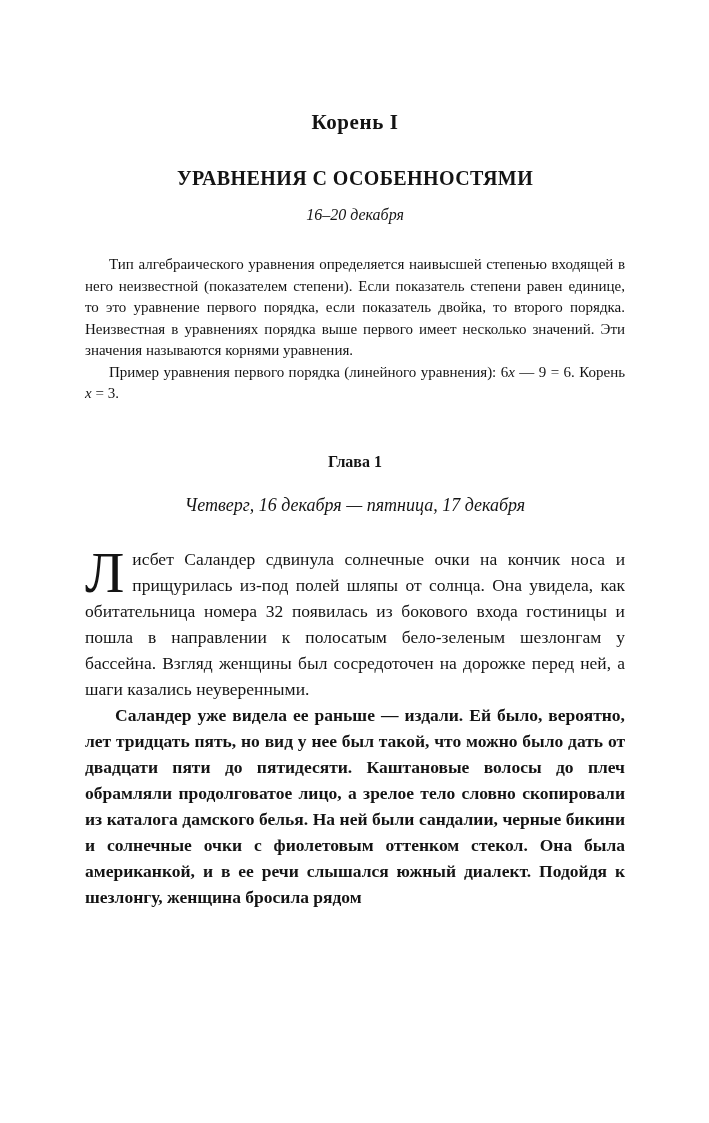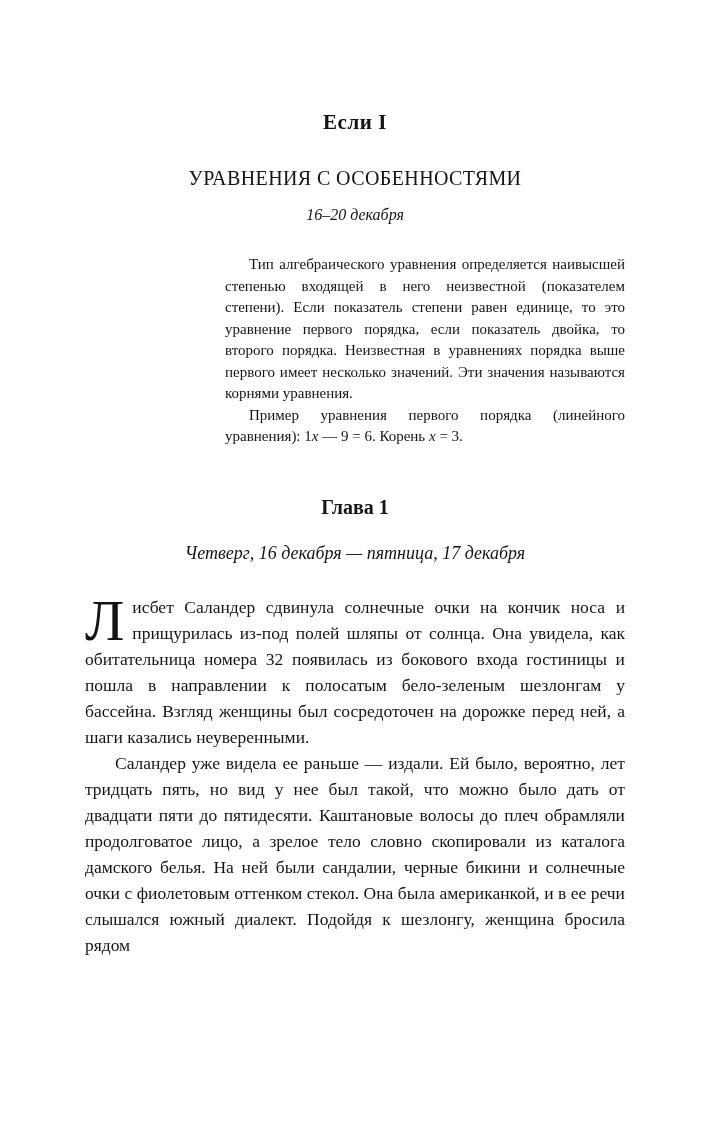--- a/index.html
+++ b/index.html
@@ -89,7 +89,7 @@
 
 <div class="page">
 
-  <h1 class="part-title">Если I</h1>
+  <h1 class="part-title">Корень I</h1>
 
   <h2 class="section-title">УРАВНЕНИЯ С ОСОБЕННОСТЯМИ</h2>
 

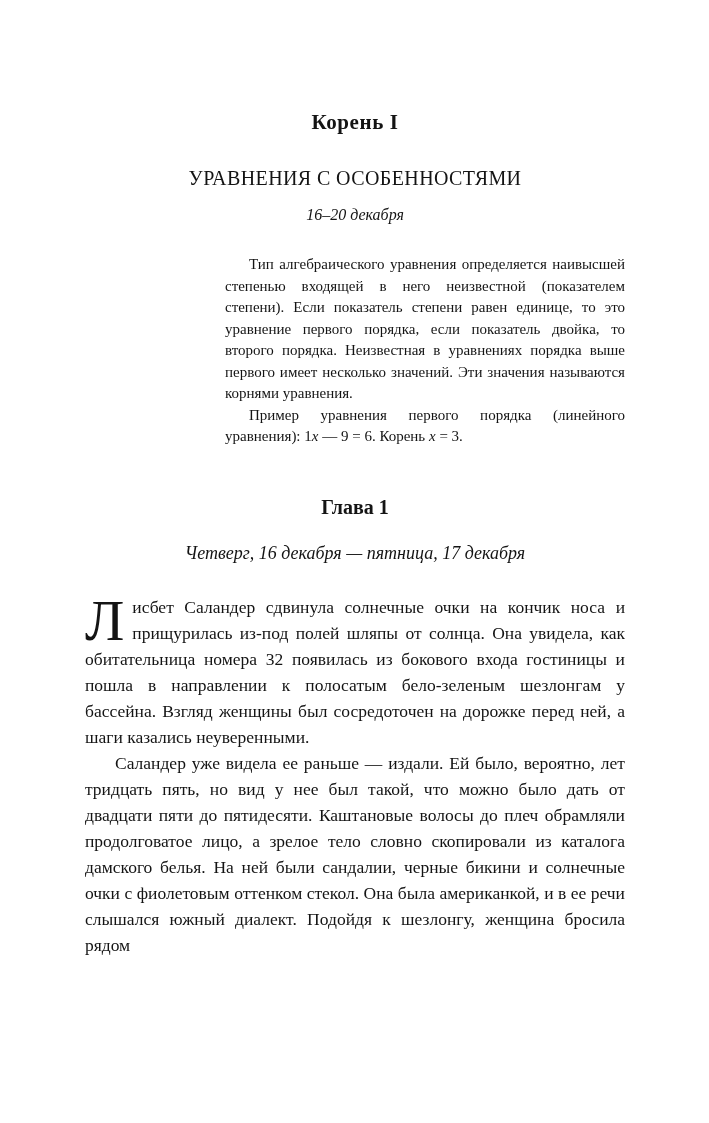--- a/index.html
+++ b/index.html
@@ -32,7 +32,7 @@
     margin: 0 0 16px 0;
     text-align: center;
     font-size: 20px;
-    font-weight: normal;
+    font-weight: bold;
     letter-spacing: 0.4px;
   }
   .date-range {

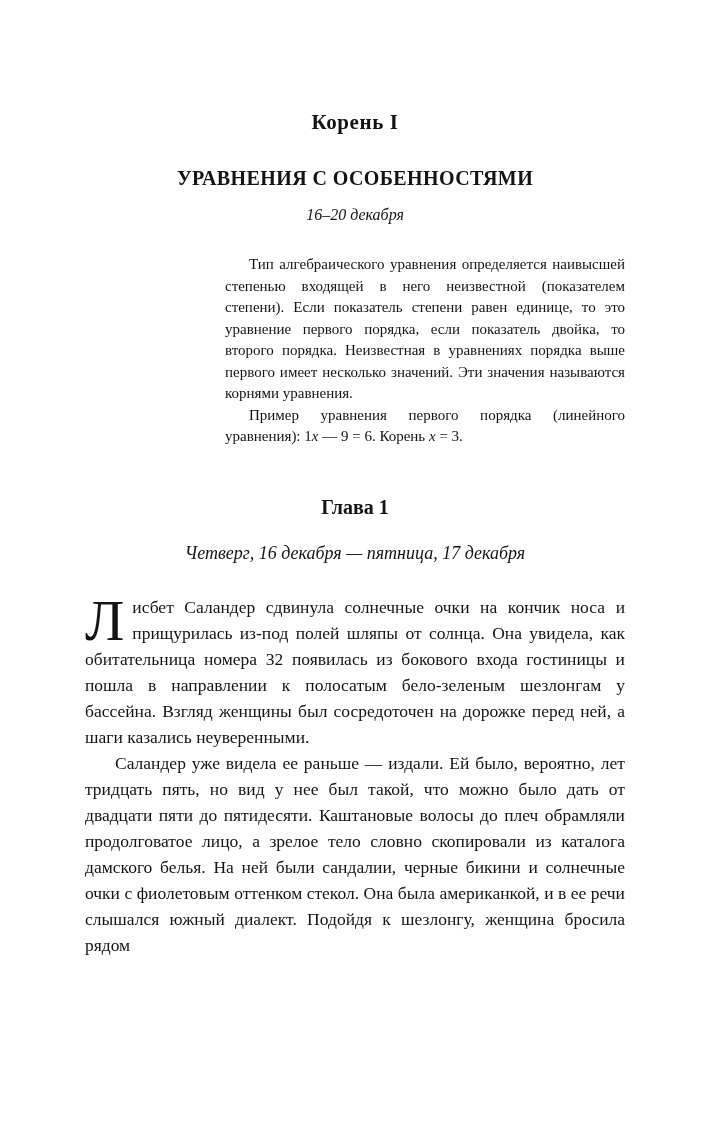--- a/index.html
+++ b/index.html
@@ -42,7 +42,6 @@
     font-size: 16px;
   }
   .epigraph {
-    margin-left: 140px;
     font-size: 15px;
     line-height: 21.5px;
     text-align: justify;

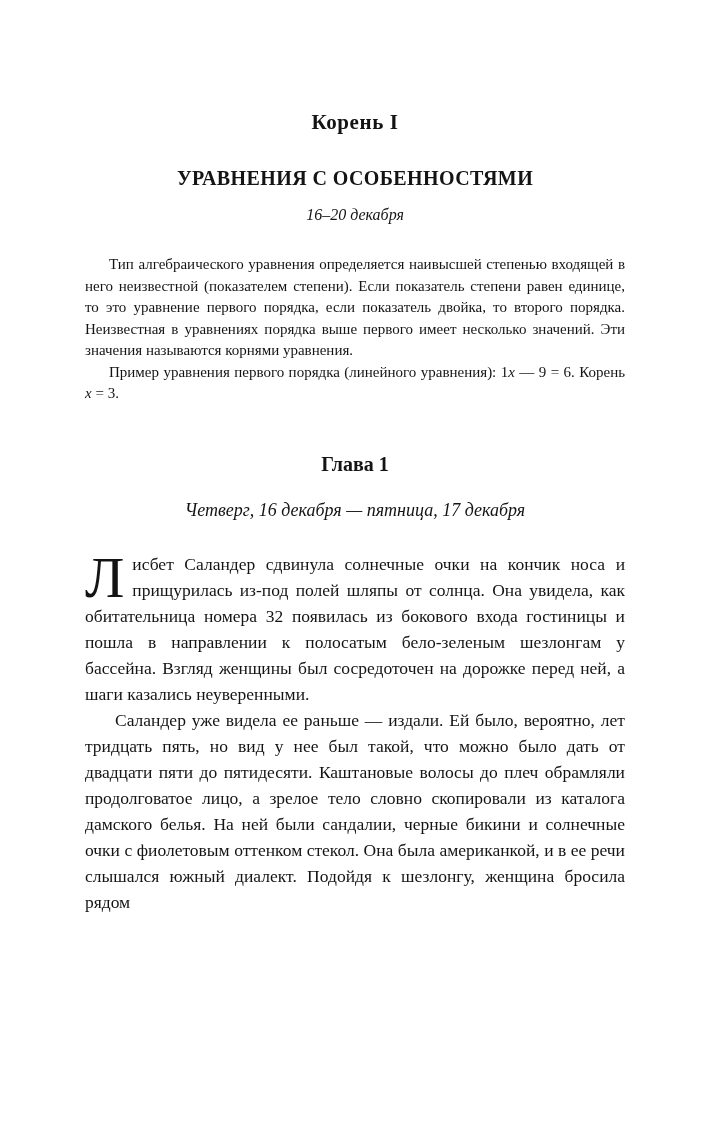--- a/index.html
+++ b/index.html
@@ -96,7 +96,7 @@
 
   <div class="epigraph">
     <p>Тип алгебраического уравнения определяется наивысшей степенью входящей в него неизвестной (показателем степени). Если показатель степени равен единице, то это уравнение первого порядка, если показатель двойка, то второго порядка. Неизвестная в уравнениях порядка выше первого имеет несколько значений. Эти значения называются корнями уравнения.</p>
-    <p><span>Пример уравнения первого порядка (линейного уравнения): 1</span><span class="math-var">x</span><span> — 9 = 6. Корень </span><span class="math-var">x</span><span> = 3.</span></p>
+    <p><span>Пример уравнения первого порядка (линейного уравнения): 6</span><span class="math-var">x</span><span> — 9 = 6. Корень </span><span class="math-var">x</span><span> = 3.</span></p>
   </div>
 
   <h3 class="chapter-title">Глава 1</h3>

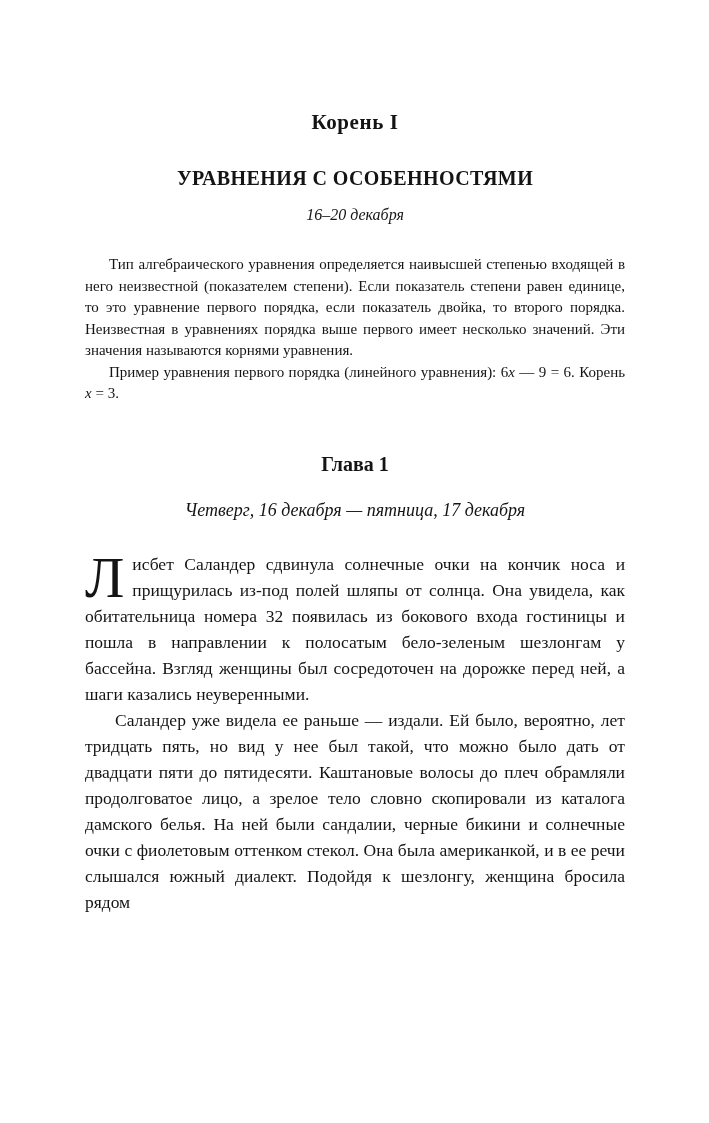--- a/index.html
+++ b/index.html
@@ -53,7 +53,7 @@
   .chapter-title {
     margin: 48px 0 24px 0;
     text-align: center;
-    font-size: 20px;
+    font-size: 16px;
     font-weight: bold;
   }
   .chapter-subtitle {

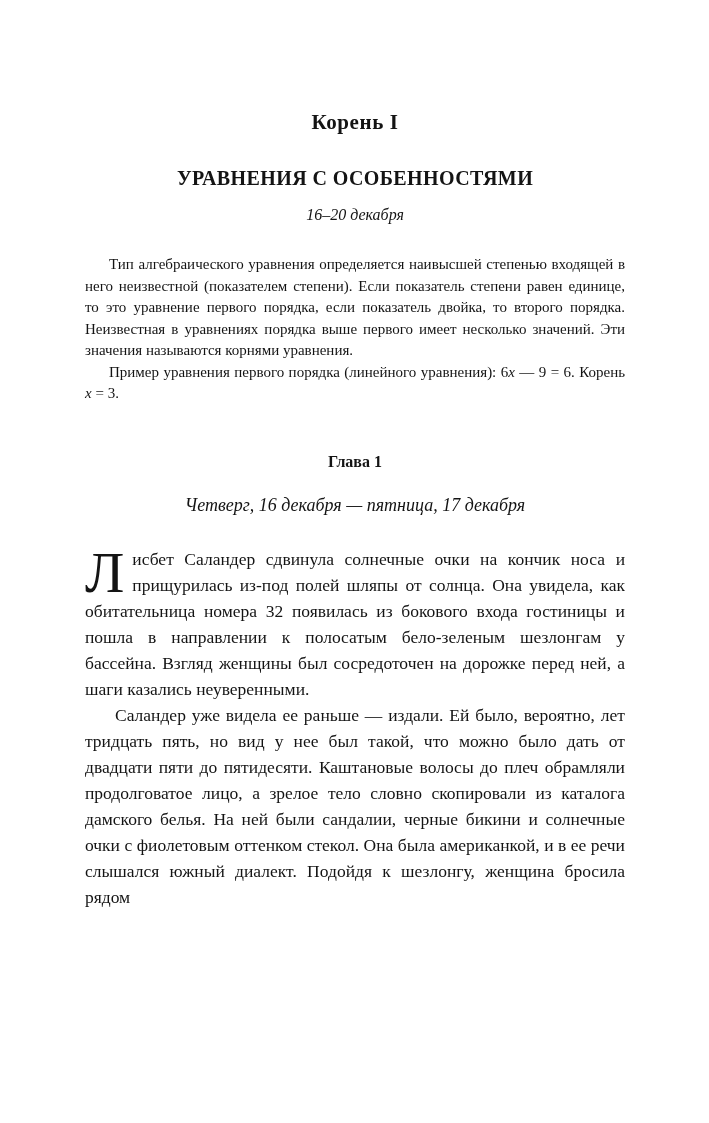--- a/index.html
+++ b/index.html
@@ -72,6 +72,7 @@
   }
   .body-text p.indented {
     text-indent: 30px;
+    font-weight: bold;
   }
   .dropcap {
     float: left;

